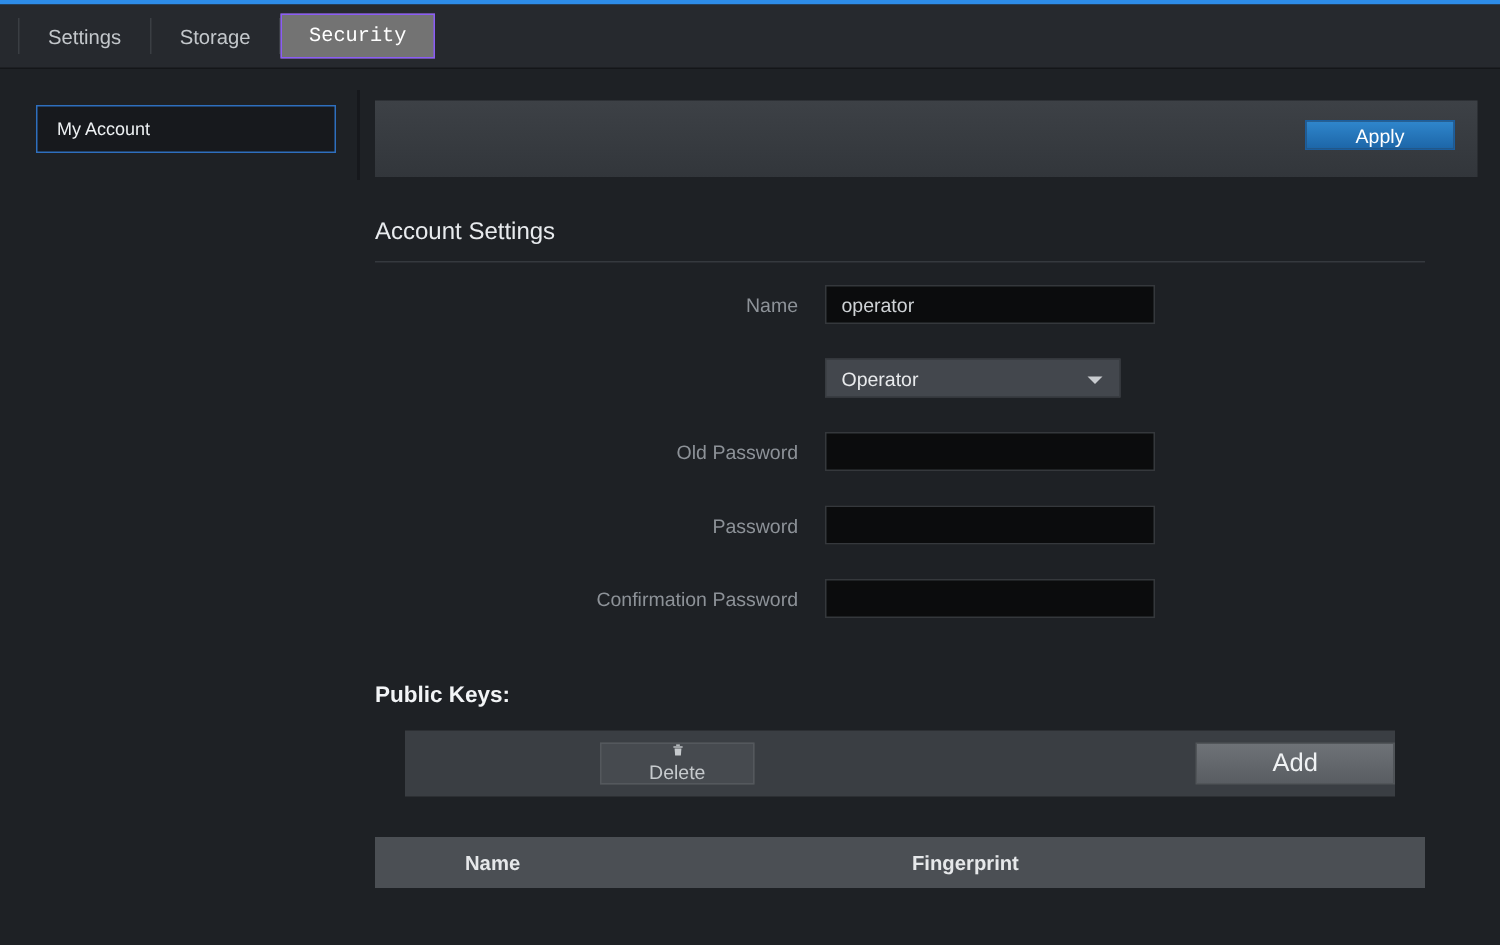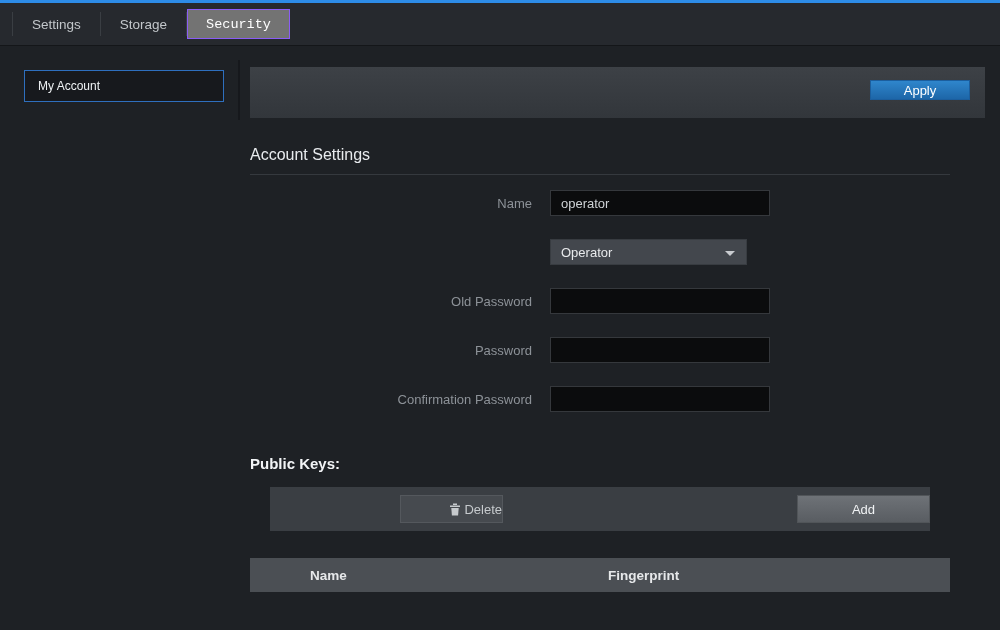--- a/index.html
+++ b/index.html
@@ -102,7 +102,7 @@
     position:absolute; left:130px; top:8px; width:103px; height:28px;
     background:#464a4f; border:1px solid #54585d;
     display:flex; align-items:center; justify-content:flex-end; gap:3px;
-    color:#c6cacd; font-size:13px; cursor:pointer;
+    color:#c6cacd; font-size:13px; cursor:pointer;flex-direction:column;
   }
   .add-btn {
     position:absolute; left:527px; top:8px; width:133px; height:28px;

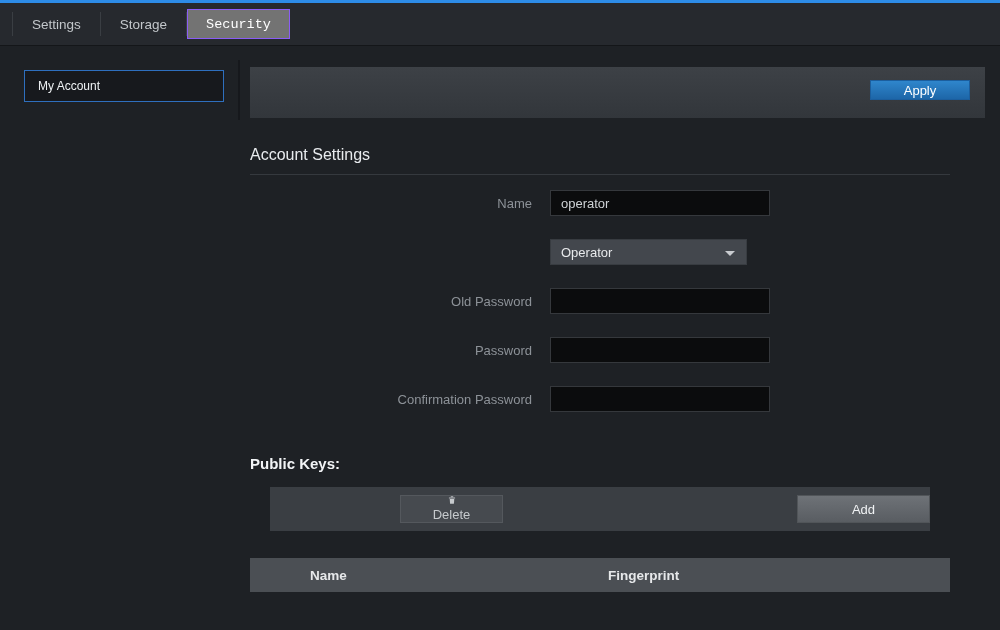--- a/index.html
+++ b/index.html
@@ -108,7 +108,7 @@
     position:absolute; left:527px; top:8px; width:133px; height:28px;
     background:linear-gradient(#6e7277,#595d62); border:1px solid #515559;
     display:flex; align-items:center; justify-content:center;
-    color:#f0f2f4; font-size:13px; cursor:pointer;
+    color:#f0f2f4; font-size:17px; cursor:pointer;
   }
 
   

